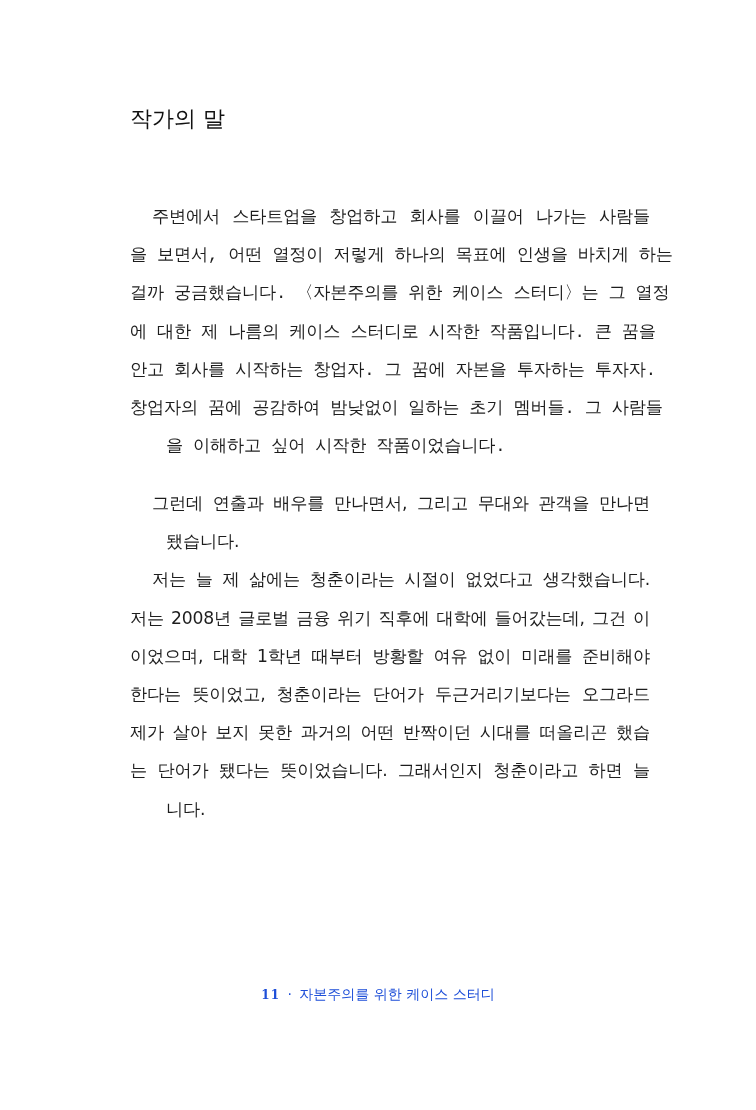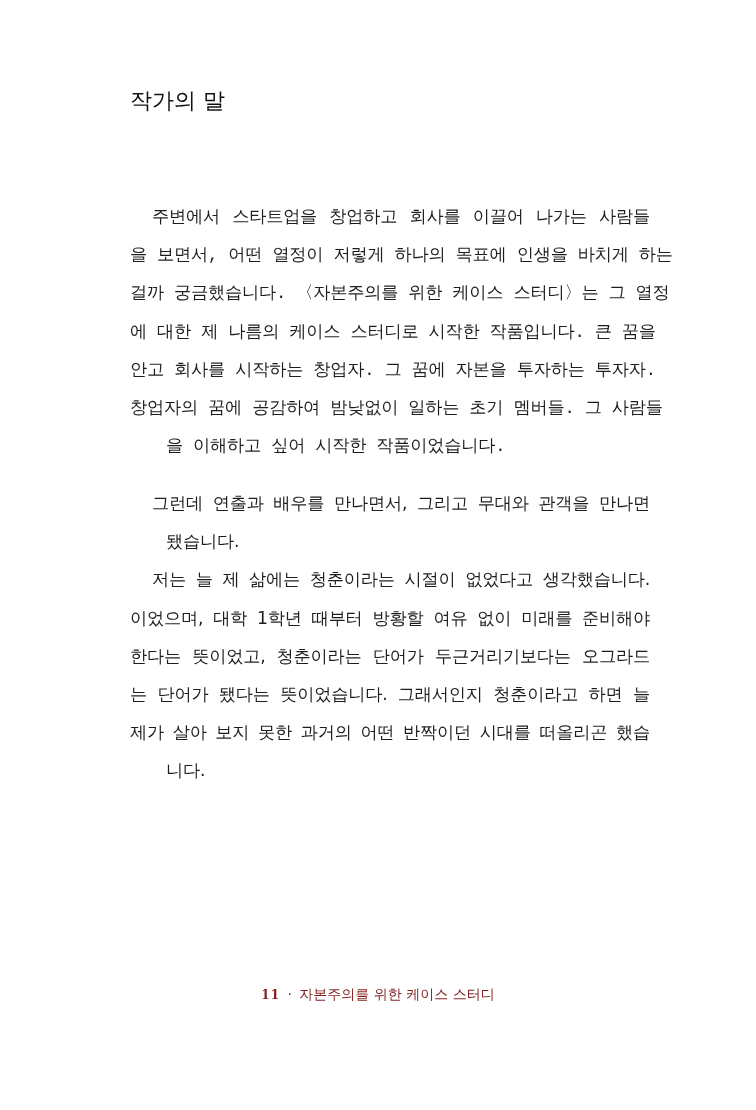--- a/index.html
+++ b/index.html
@@ -18,7 +18,7 @@
     .page-title {
       position: absolute;
       left: 130px;
-      top: 86px;
+      top: 104px;
       font-size: 22px;
       font-weight: normal;
       margin: 0;

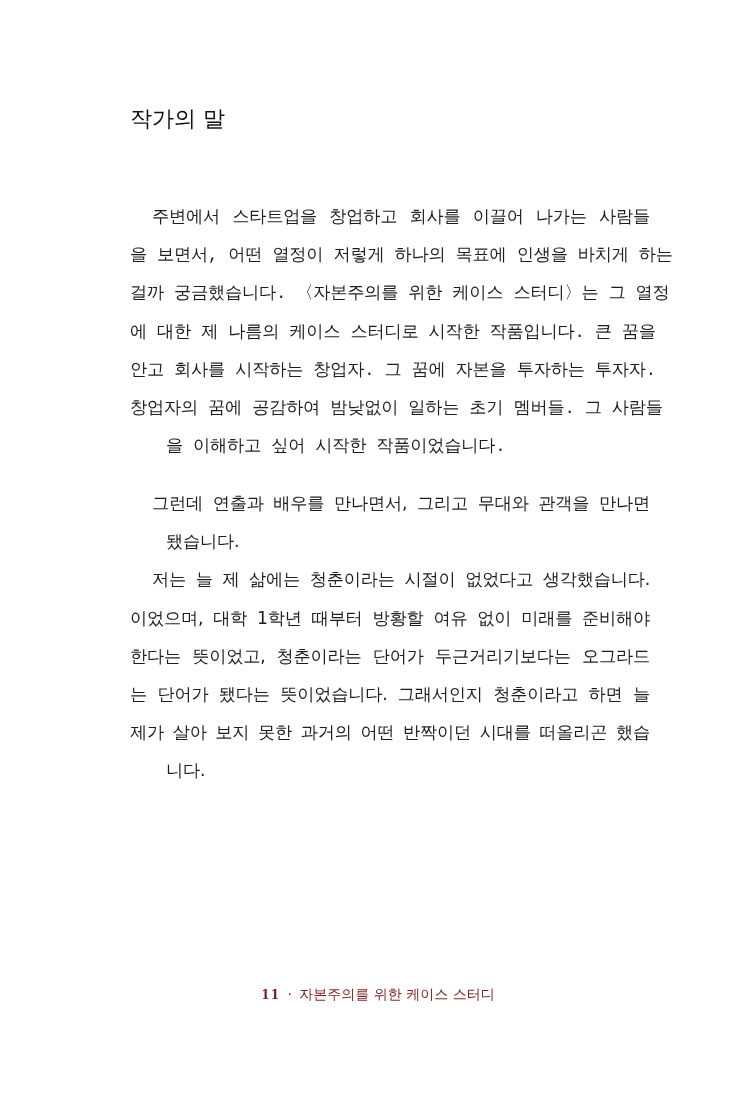--- a/index.html
+++ b/index.html
@@ -88,6 +88,7 @@
   <span class="line indent">그런데 연출과 배우를 만나면서, 그리고 무대와 관객을 만나면</span>
   <span class="line last">됐습니다.</span>
   <span class="line indent">저는 늘 제 삶에는 청춘이라는 시절이 없었다고 생각했습니다.</span>
+  <span class="line">저는 2008년 글로벌 금융 위기 직후에 대학에 들어갔는데, 그건 이</span>
   <span class="line">이었으며, 대학 1학년 때부터 방황할 여유 없이 미래를 준비해야</span>
   <span class="line">한다는 뜻이었고, 청춘이라는 단어가 두근거리기보다는 오그라드</span>
   <span class="line">는 단어가 됐다는 뜻이었습니다. 그래서인지 청춘이라고 하면 늘</span>

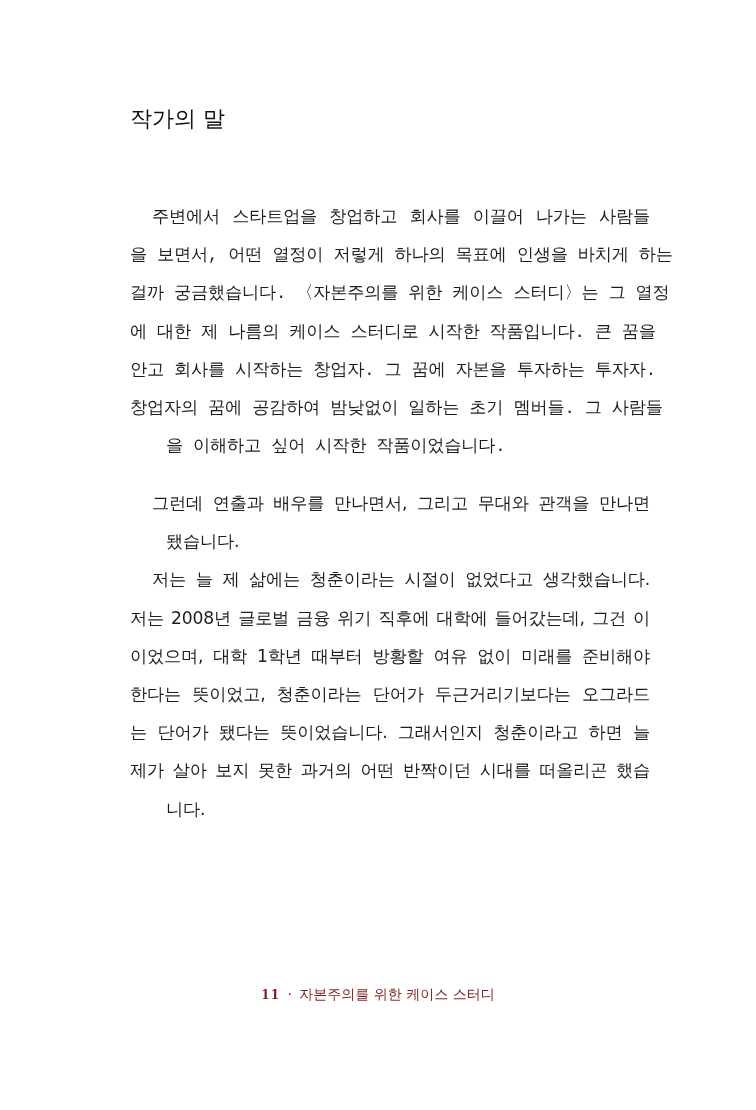--- a/index.html
+++ b/index.html
@@ -91,8 +91,8 @@
   <span class="line">저는 2008년 글로벌 금융 위기 직후에 대학에 들어갔는데, 그건 이</span>
   <span class="line">이었으며, 대학 1학년 때부터 방황할 여유 없이 미래를 준비해야</span>
   <span class="line">한다는 뜻이었고, 청춘이라는 단어가 두근거리기보다는 오그라드</span>
+  <span class="line">제가 살아 보지 못한 과거의 어떤 반짝이던 시대를 떠올리곤 했습</span>
   <span class="line">는 단어가 됐다는 뜻이었습니다. 그래서인지 청춘이라고 하면 늘</span>
-  <span class="line">제가 살아 보지 못한 과거의 어떤 반짝이던 시대를 떠올리곤 했습</span>
   <span class="line last">니다.</span>
 </div>
 

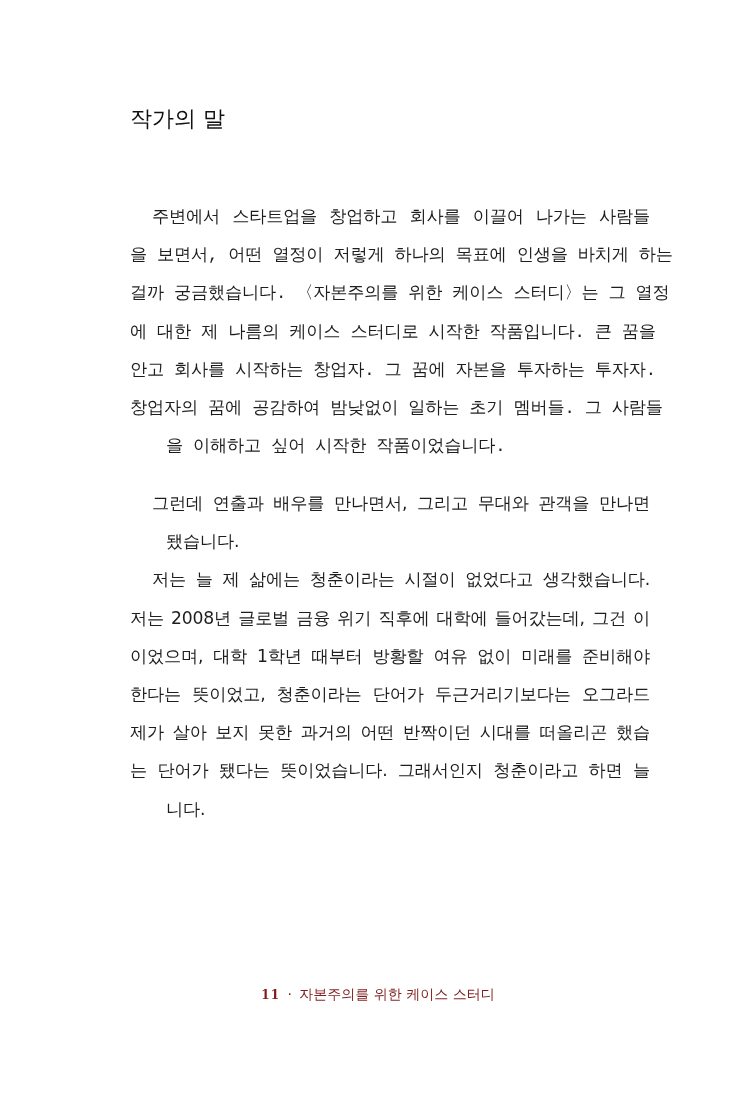--- a/index.html
+++ b/index.html
@@ -57,7 +57,7 @@
       top: 986px;
       text-align: center;
       font-size: 14px;
-      color: #7f1d1d;
+      color: #1d4ed8;
     }
     .footer .page-number {
       font-family: "DejaVu Serif", "Liberation Serif", serif;

